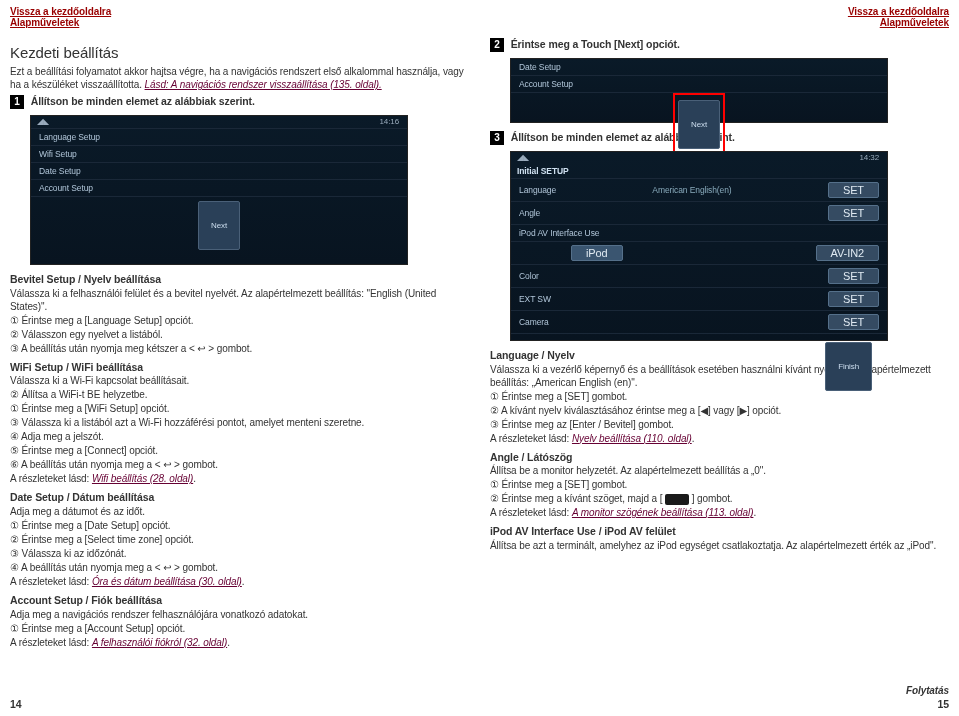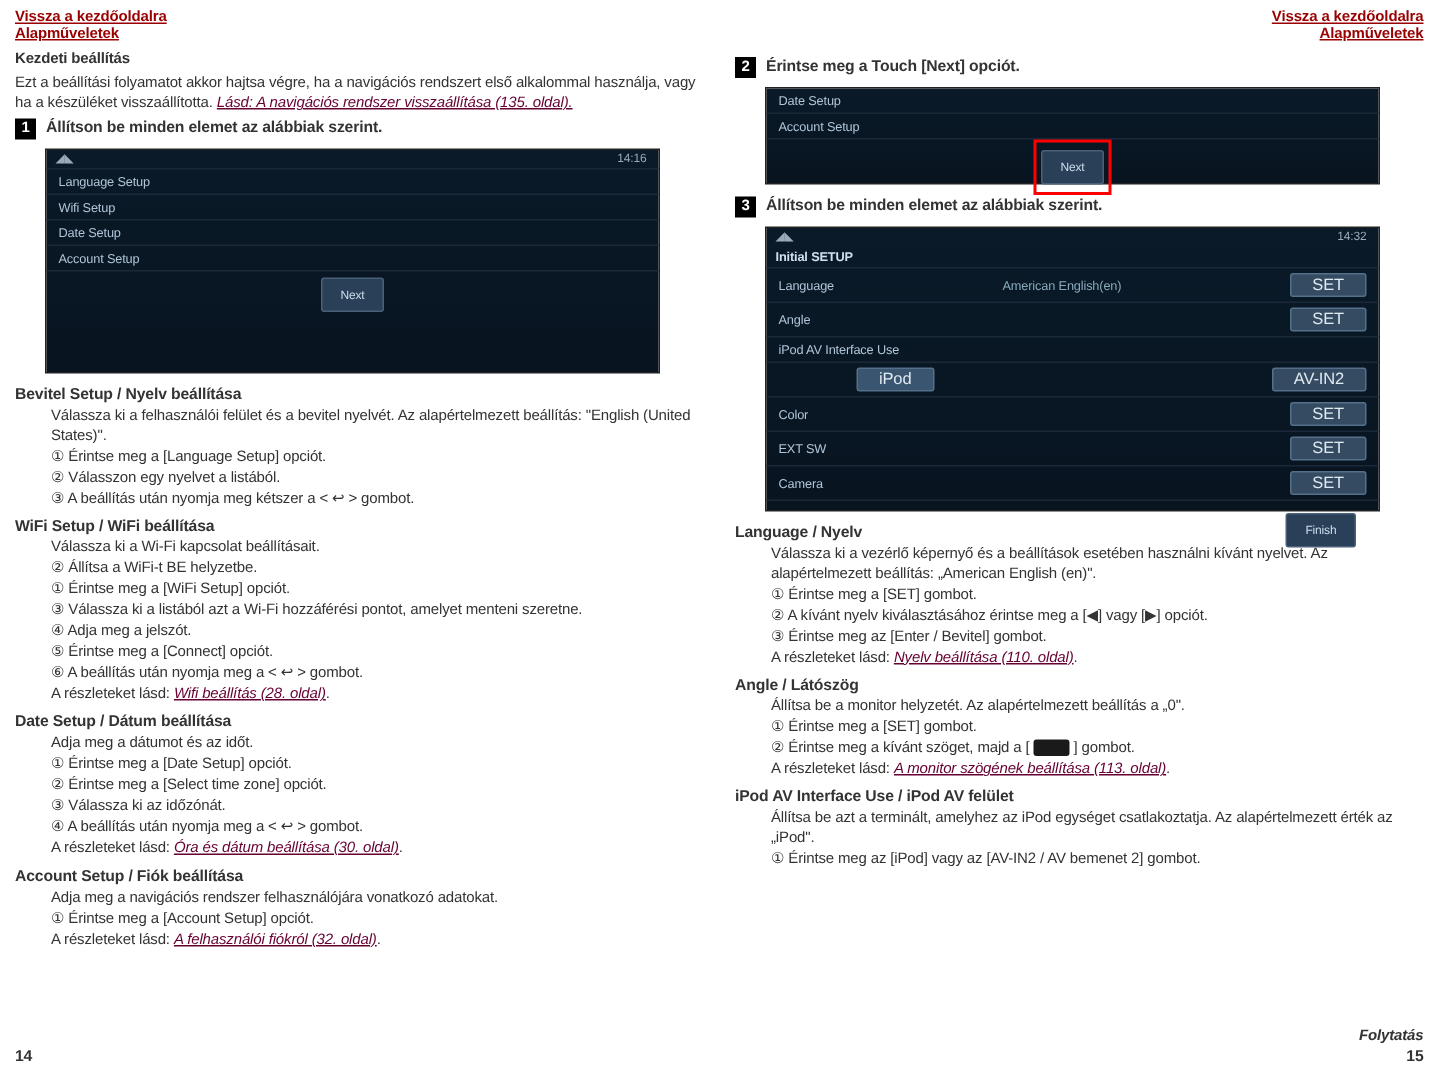--- a/index.html
+++ b/index.html
@@ -24,7 +24,7 @@
   .page-right { left: 480px; }
   .link1 { color:#990000; font-weight:bold; text-decoration:underline; display:block; text-align:left;}
   .link2 { color:#990000; font-weight:bold;}
-  h2.title { font-size:10px; font-weight:bold; margin-top:6px; margin-bottom:4px;}
+  h2.title { font-size:15px; font-weight:normal; margin-top:16px; margin-bottom:4px;}
   .body-text { font-size:10px; line-height:1.3; }
   .inline-link { color:#660033; font-weight:normal; font-style:italic; text-decoration:underline;}
   .step-num {

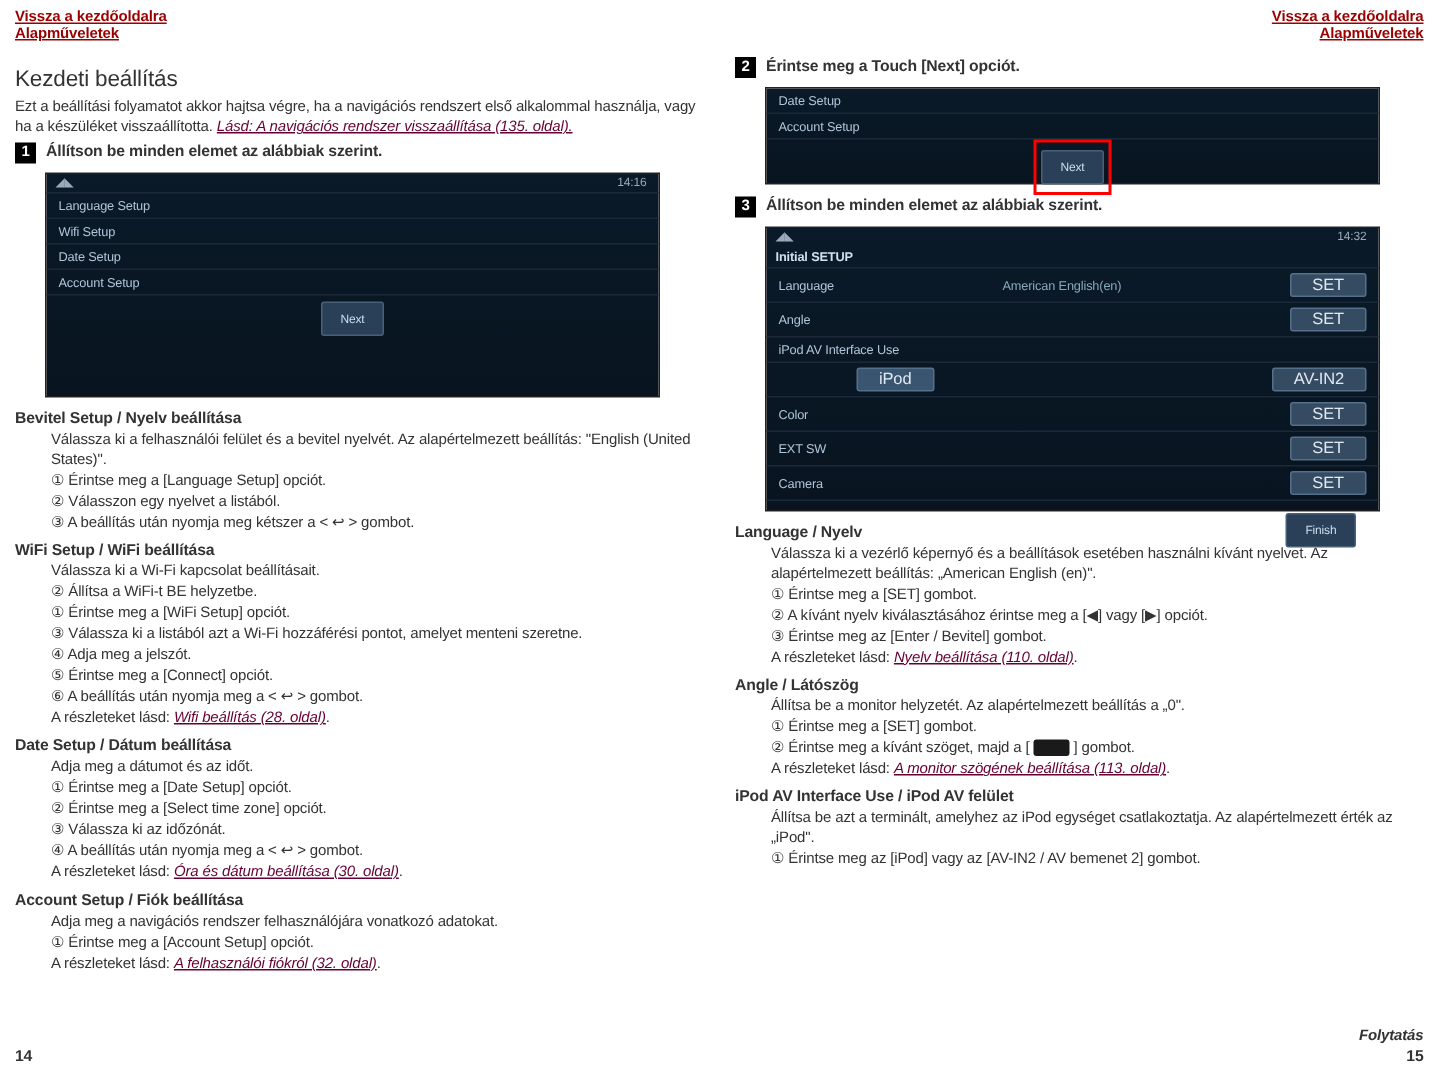--- a/index.html
+++ b/index.html
@@ -33,7 +33,7 @@
   }
   .step-text { font-weight:bold; font-size:10.5px; }
   .screenshot {
-    margin-top:6px; margin-bottom:8px; width:410px;
+    margin-top:6px; margin-bottom:8px; width:378px;
     background: linear-gradient(#0a1a28,#081420);
     border:1px solid #222; position:relative; color:#c8d4e0; font-size:8.5px;
   }

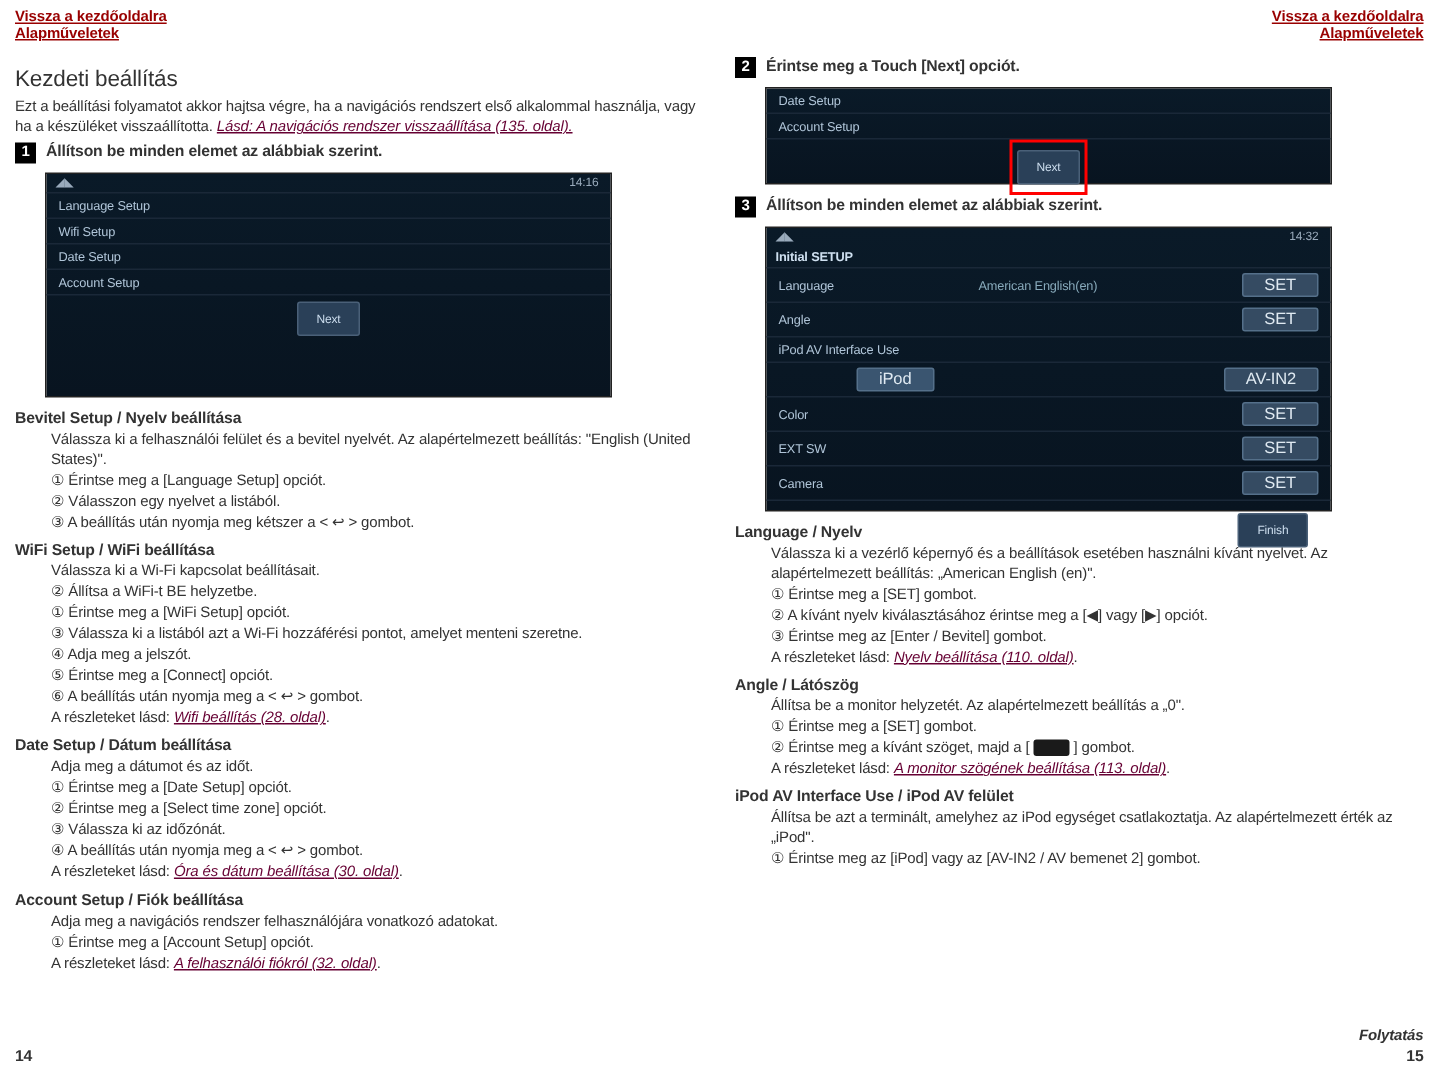--- a/index.html
+++ b/index.html
@@ -45,7 +45,7 @@
   .ss-title { padding:2px 6px; color:#cfe0f0; font-size:8.5px; font-weight:bold;}
   .ss-row { padding:3px 8px; border-top:1px solid #1a2838; color:#b0c5d8; font-size:8.5px;}
   .ss-btn {
-    display:inline-block; background:#2a4058; color:#cde; padding:6px 12px;
+    display:inline-block; background:#2a4058; color:#cde; padding:19px 12px;
     border:1px solid #4a6078; border-radius:2px; font-size:8px; margin:4px auto;
   }
   .ss-row-flex { display:flex; justify-content:space-between; align-items:center; padding:3px 8px; border-top:1px solid #1a2838; color:#b0c5d8;}

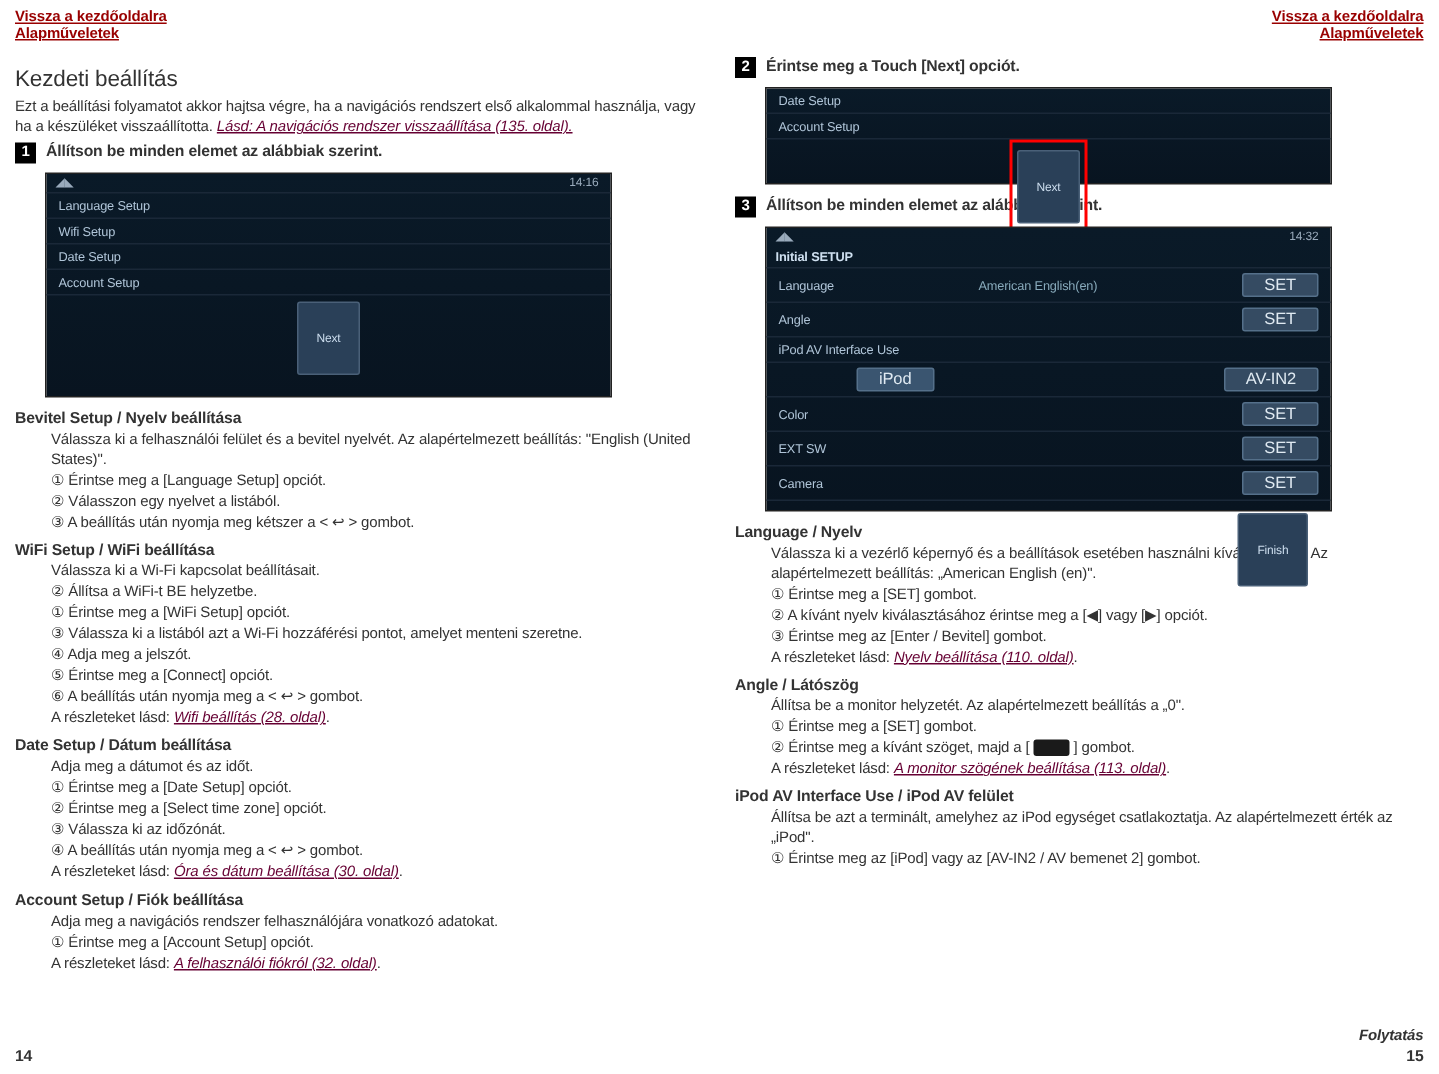--- a/index.html
+++ b/index.html
@@ -52,7 +52,7 @@
   .ss-set-btn { background:#354b62; padding:1px 14px; border-radius:2px; font-size:11px; color:#e0eaf2; border:1px solid #55708a;}
   .ss-highlight { border:2px solid red; padding:1px 3px; display:inline-block;}
   .section-header { font-weight:bold; font-size:10.5px; margin-top:6px;}
-  .body-text p { margin-bottom:1px;margin-left:24px; }
+  .body-text p { margin-bottom:1px; }
   .circ { font-family: Arial; }
   .footer-num { position:absolute; bottom:6px; font-weight:bold; font-size:10.5px;}
   .footer-left { left:10px; }

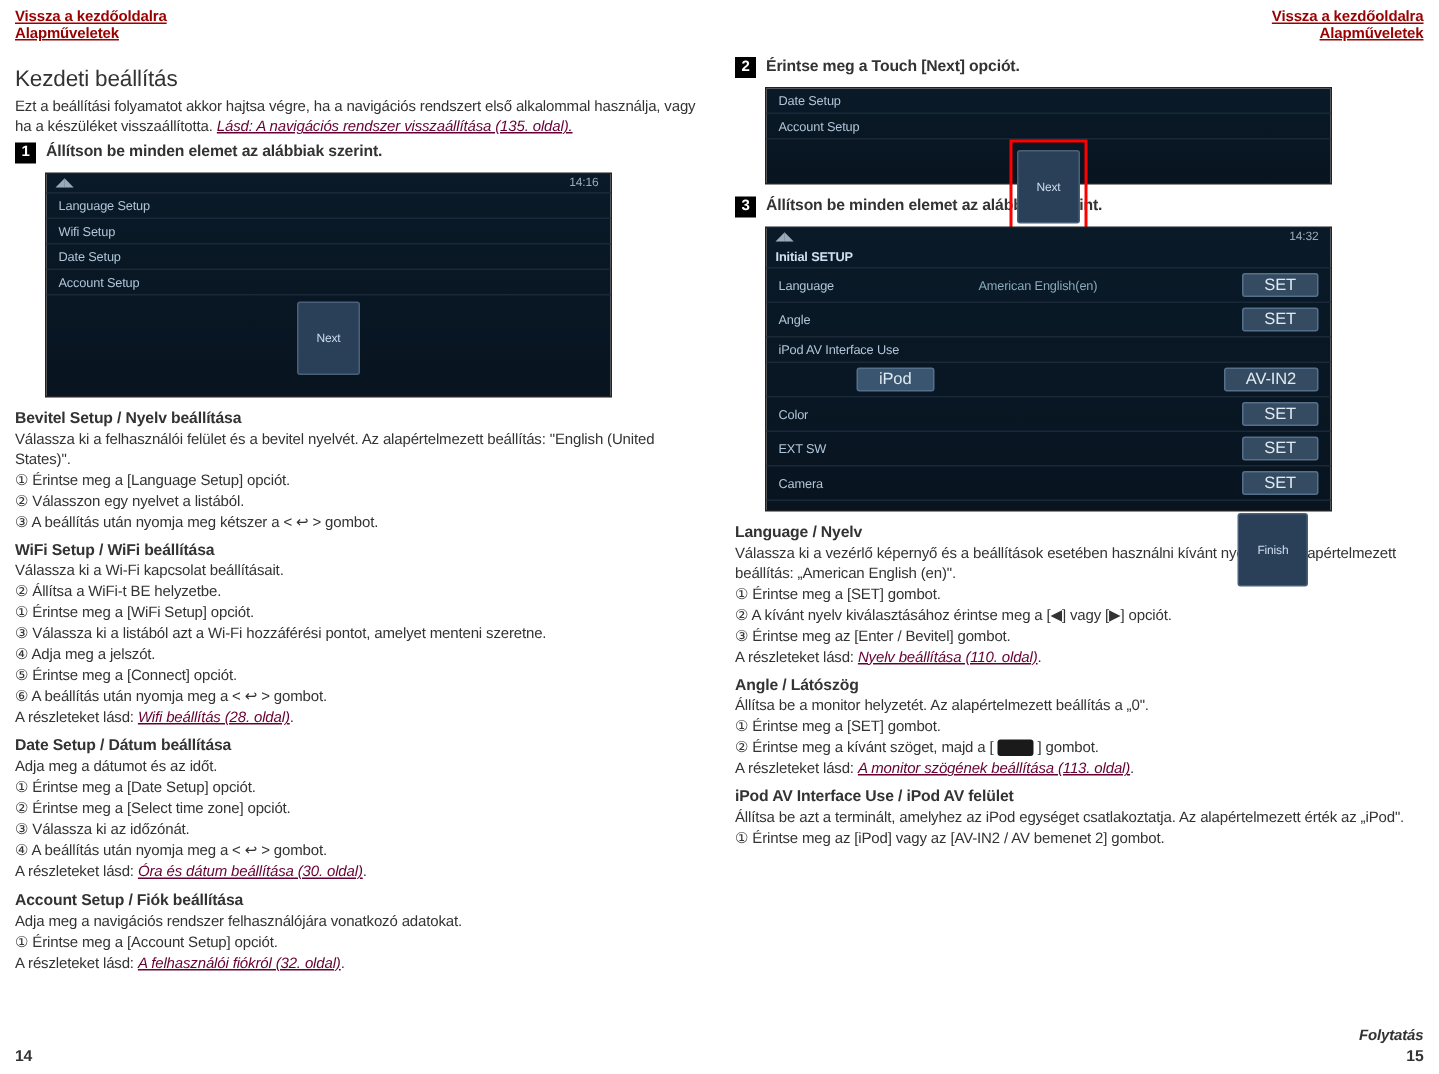--- a/index.html
+++ b/index.html
@@ -202,7 +202,6 @@
 
     <div class="section-header">iPod AV Interface Use / iPod AV felület</div>
     <p>Állítsa be azt a terminált, amelyhez az iPod egységet csatlakoztatja. Az alapértelmezett érték az „iPod".</p>
-    <p class="circ">① Érintse meg az [iPod] vagy az [AV-IN2 / AV bemenet 2] gombot.</p>
   </div>
 
   <div class="cont">Folytatás</div>

